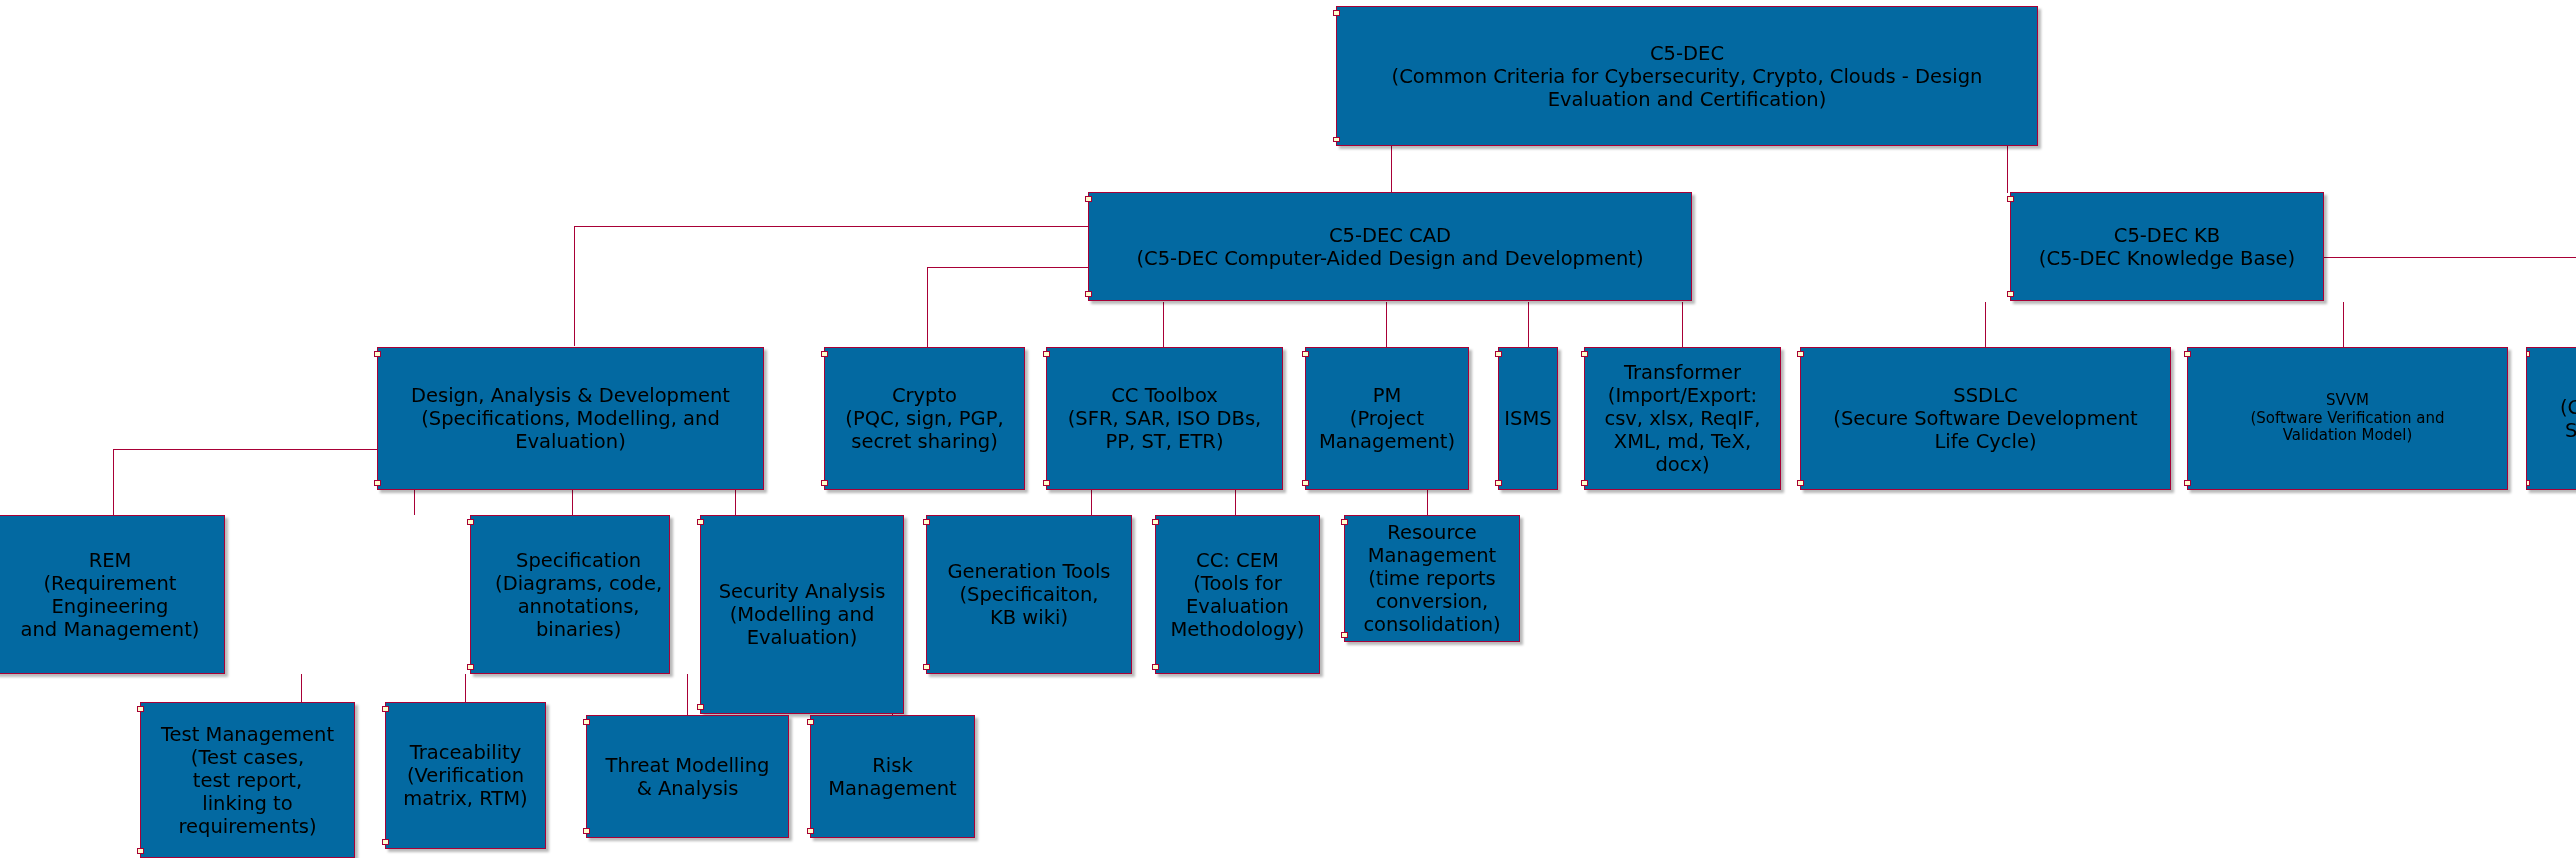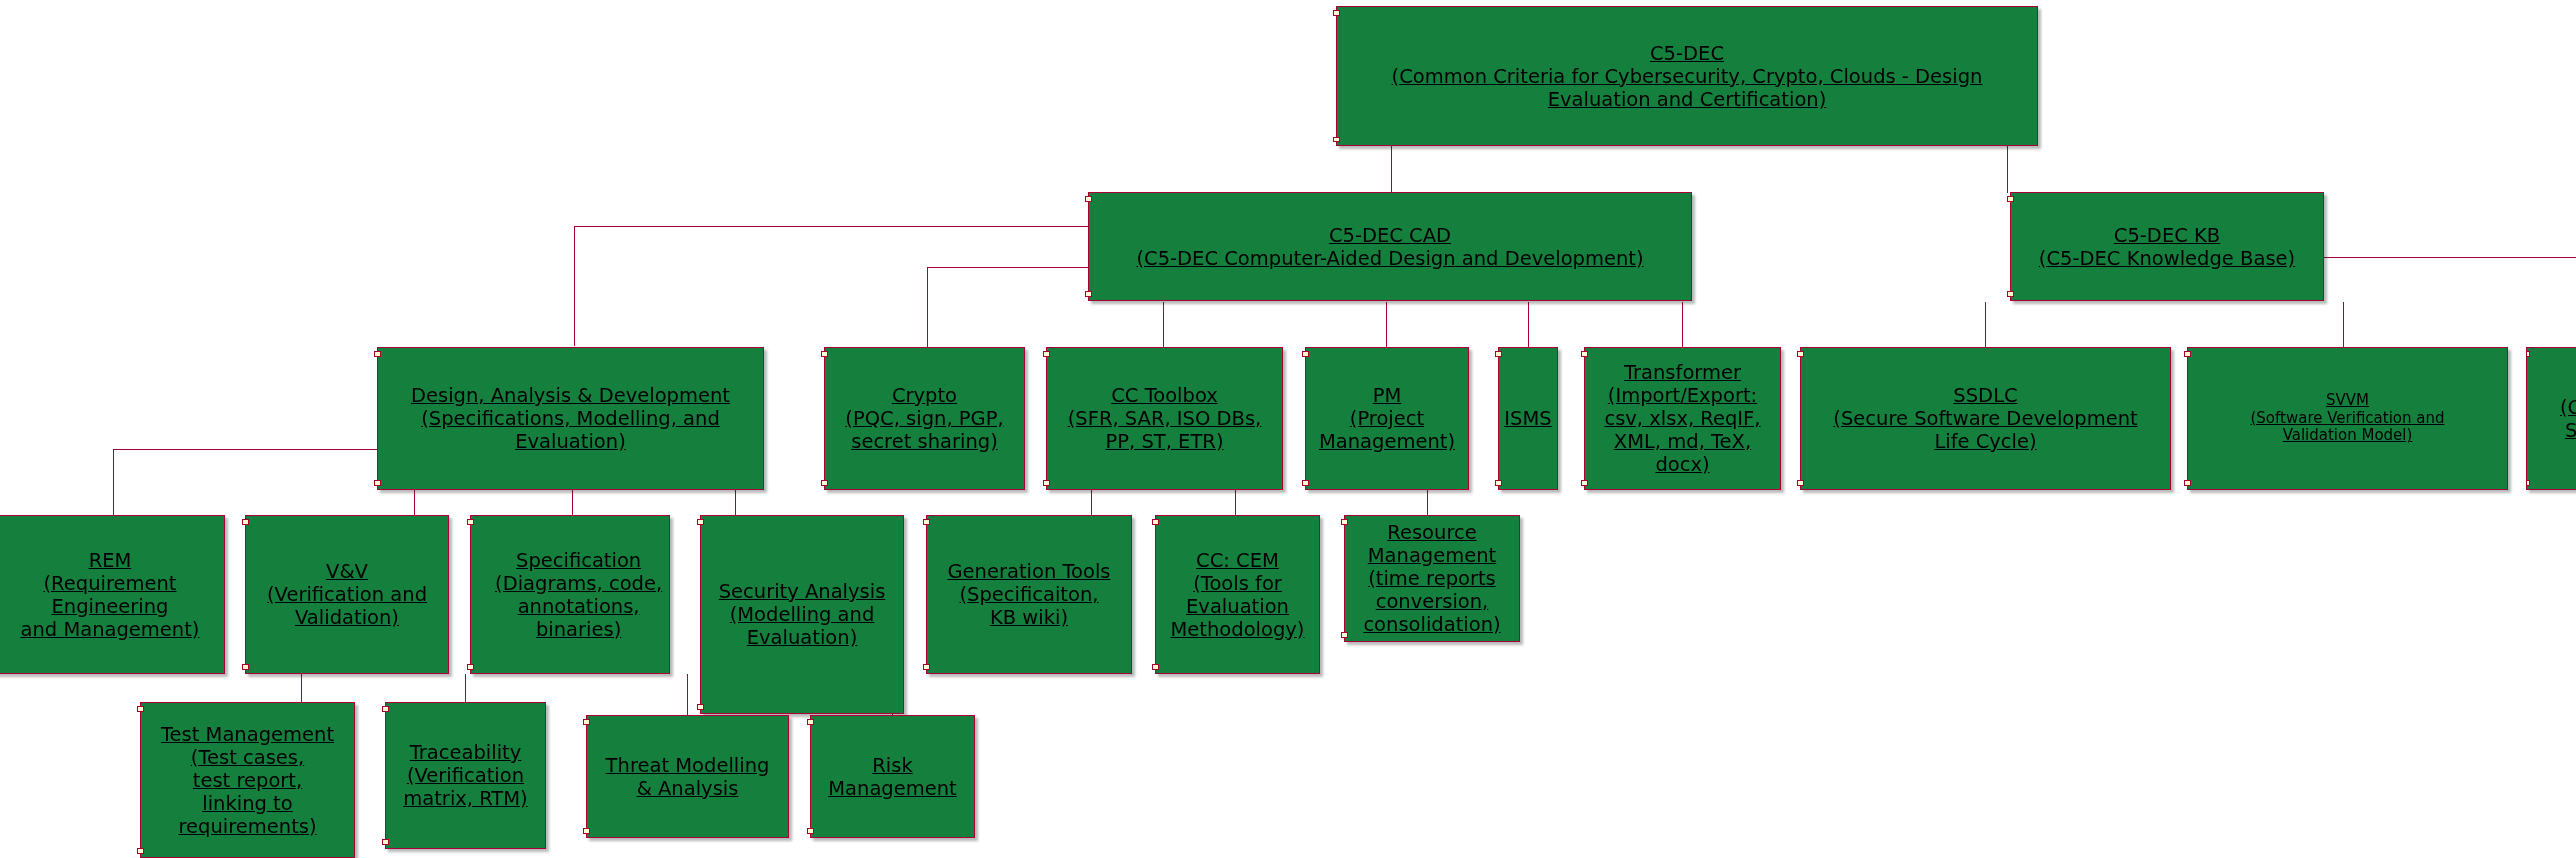--- a/index.html
+++ b/index.html
@@ -28,7 +28,7 @@
   .node {
     position: absolute;
     box-sizing: border-box;
-    background: #15803d;
+    background: #0369a1;
     border: 1.3px solid #A80036;
     box-shadow: 2.5px 2.5px 2.5px rgba(0,0,0,0.28);
     display: flex;
@@ -40,7 +40,6 @@
     padding: 2.5px 3.8px;
     white-space: pre-line;
     font-weight: normal;
-    text-decoration: underline;
   }
   .node .label {
     display: block;

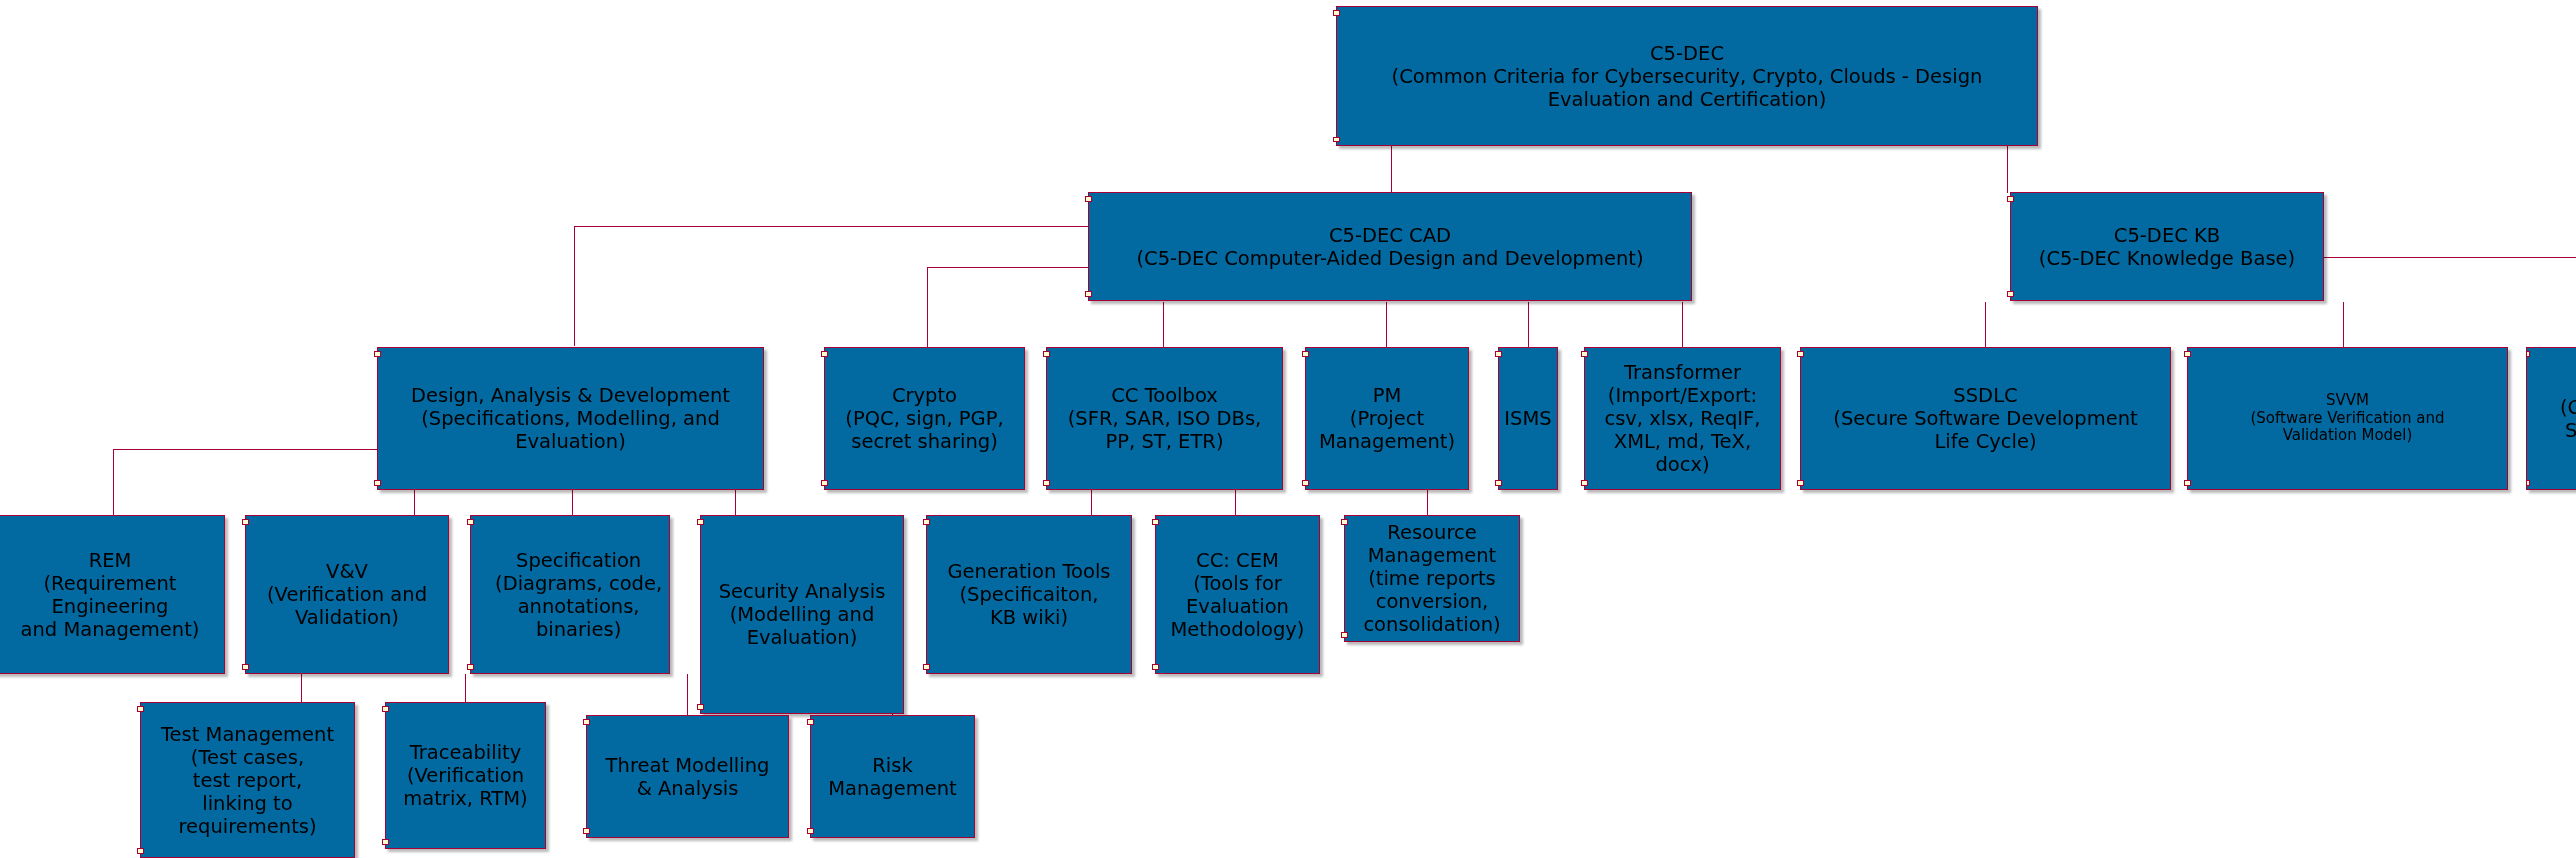--- a/index.html
+++ b/index.html
@@ -193,11 +193,6 @@
 and Management)</span>
   </div>
 
-  <div class="node" style="left:245px; top:515px; width:204px; height:159px; font-size:19.5px;">
-    <span class="label">V&amp;V
-(Verification and
-Validation)</span>
-  </div>
 
   <div class="node" style="left:470px; top:515px; width:200px; height:159px; font-size:19.5px;padding-left:21px;">
     <span class="label">Specification

